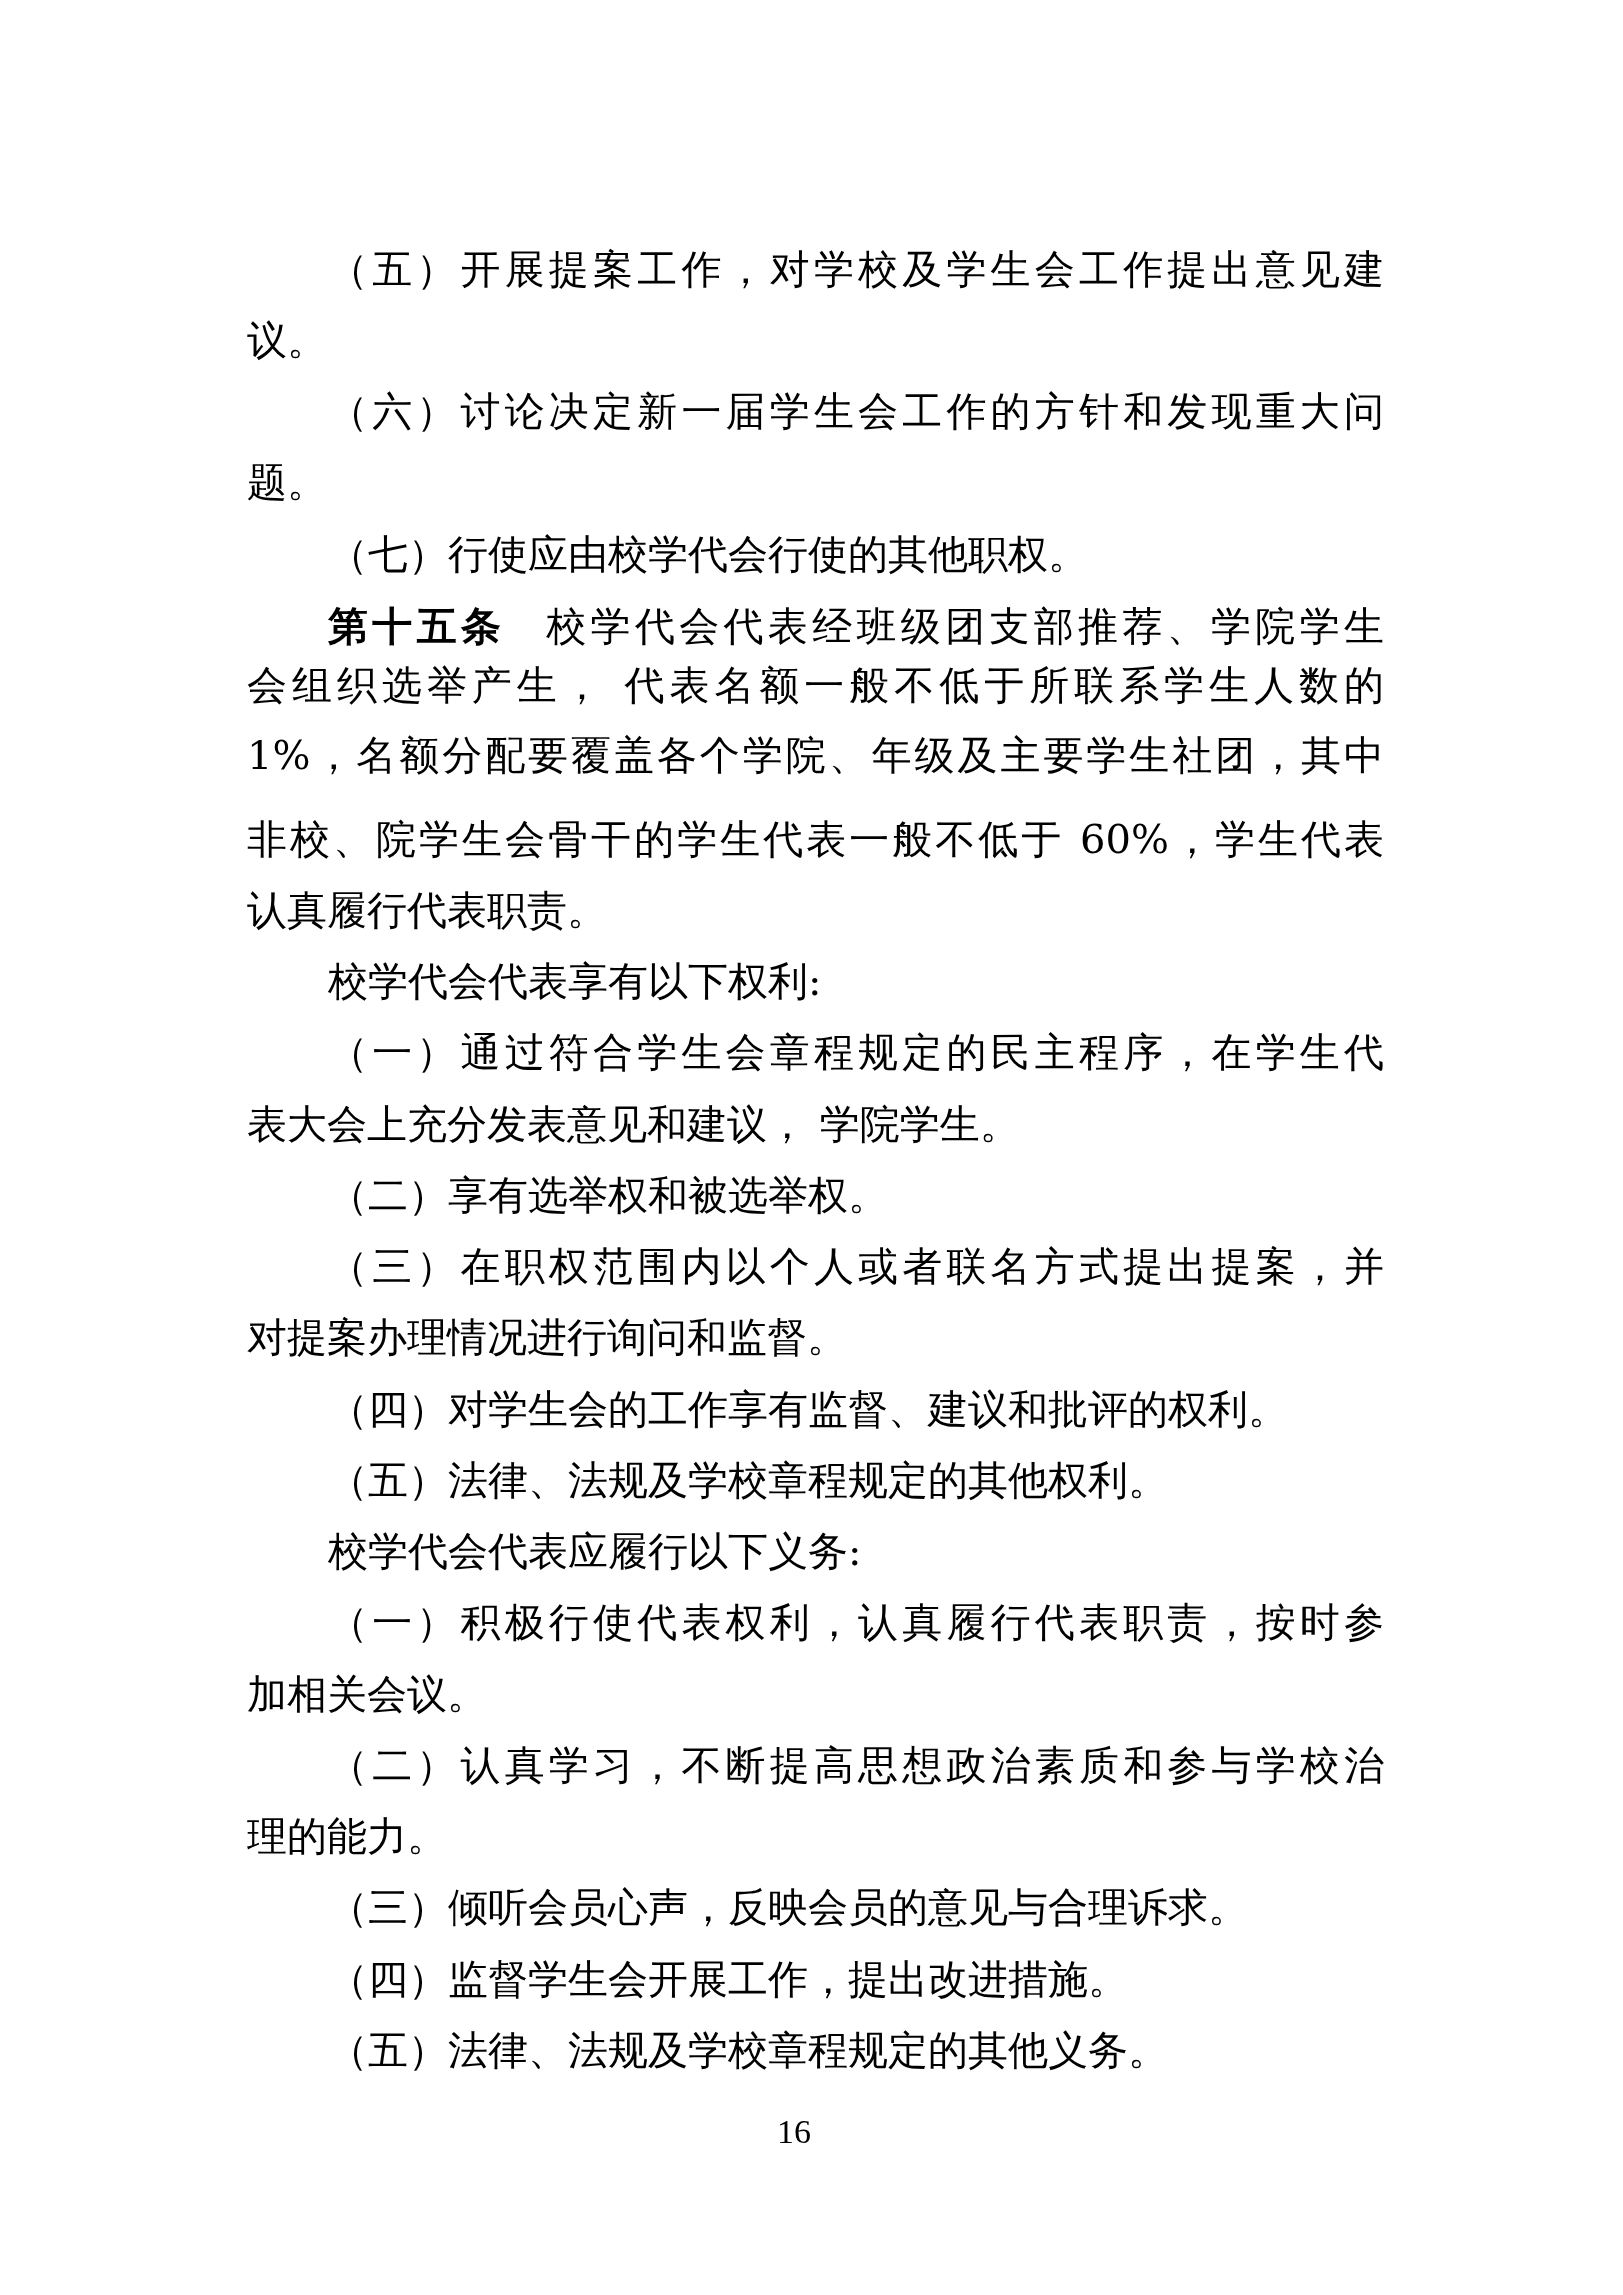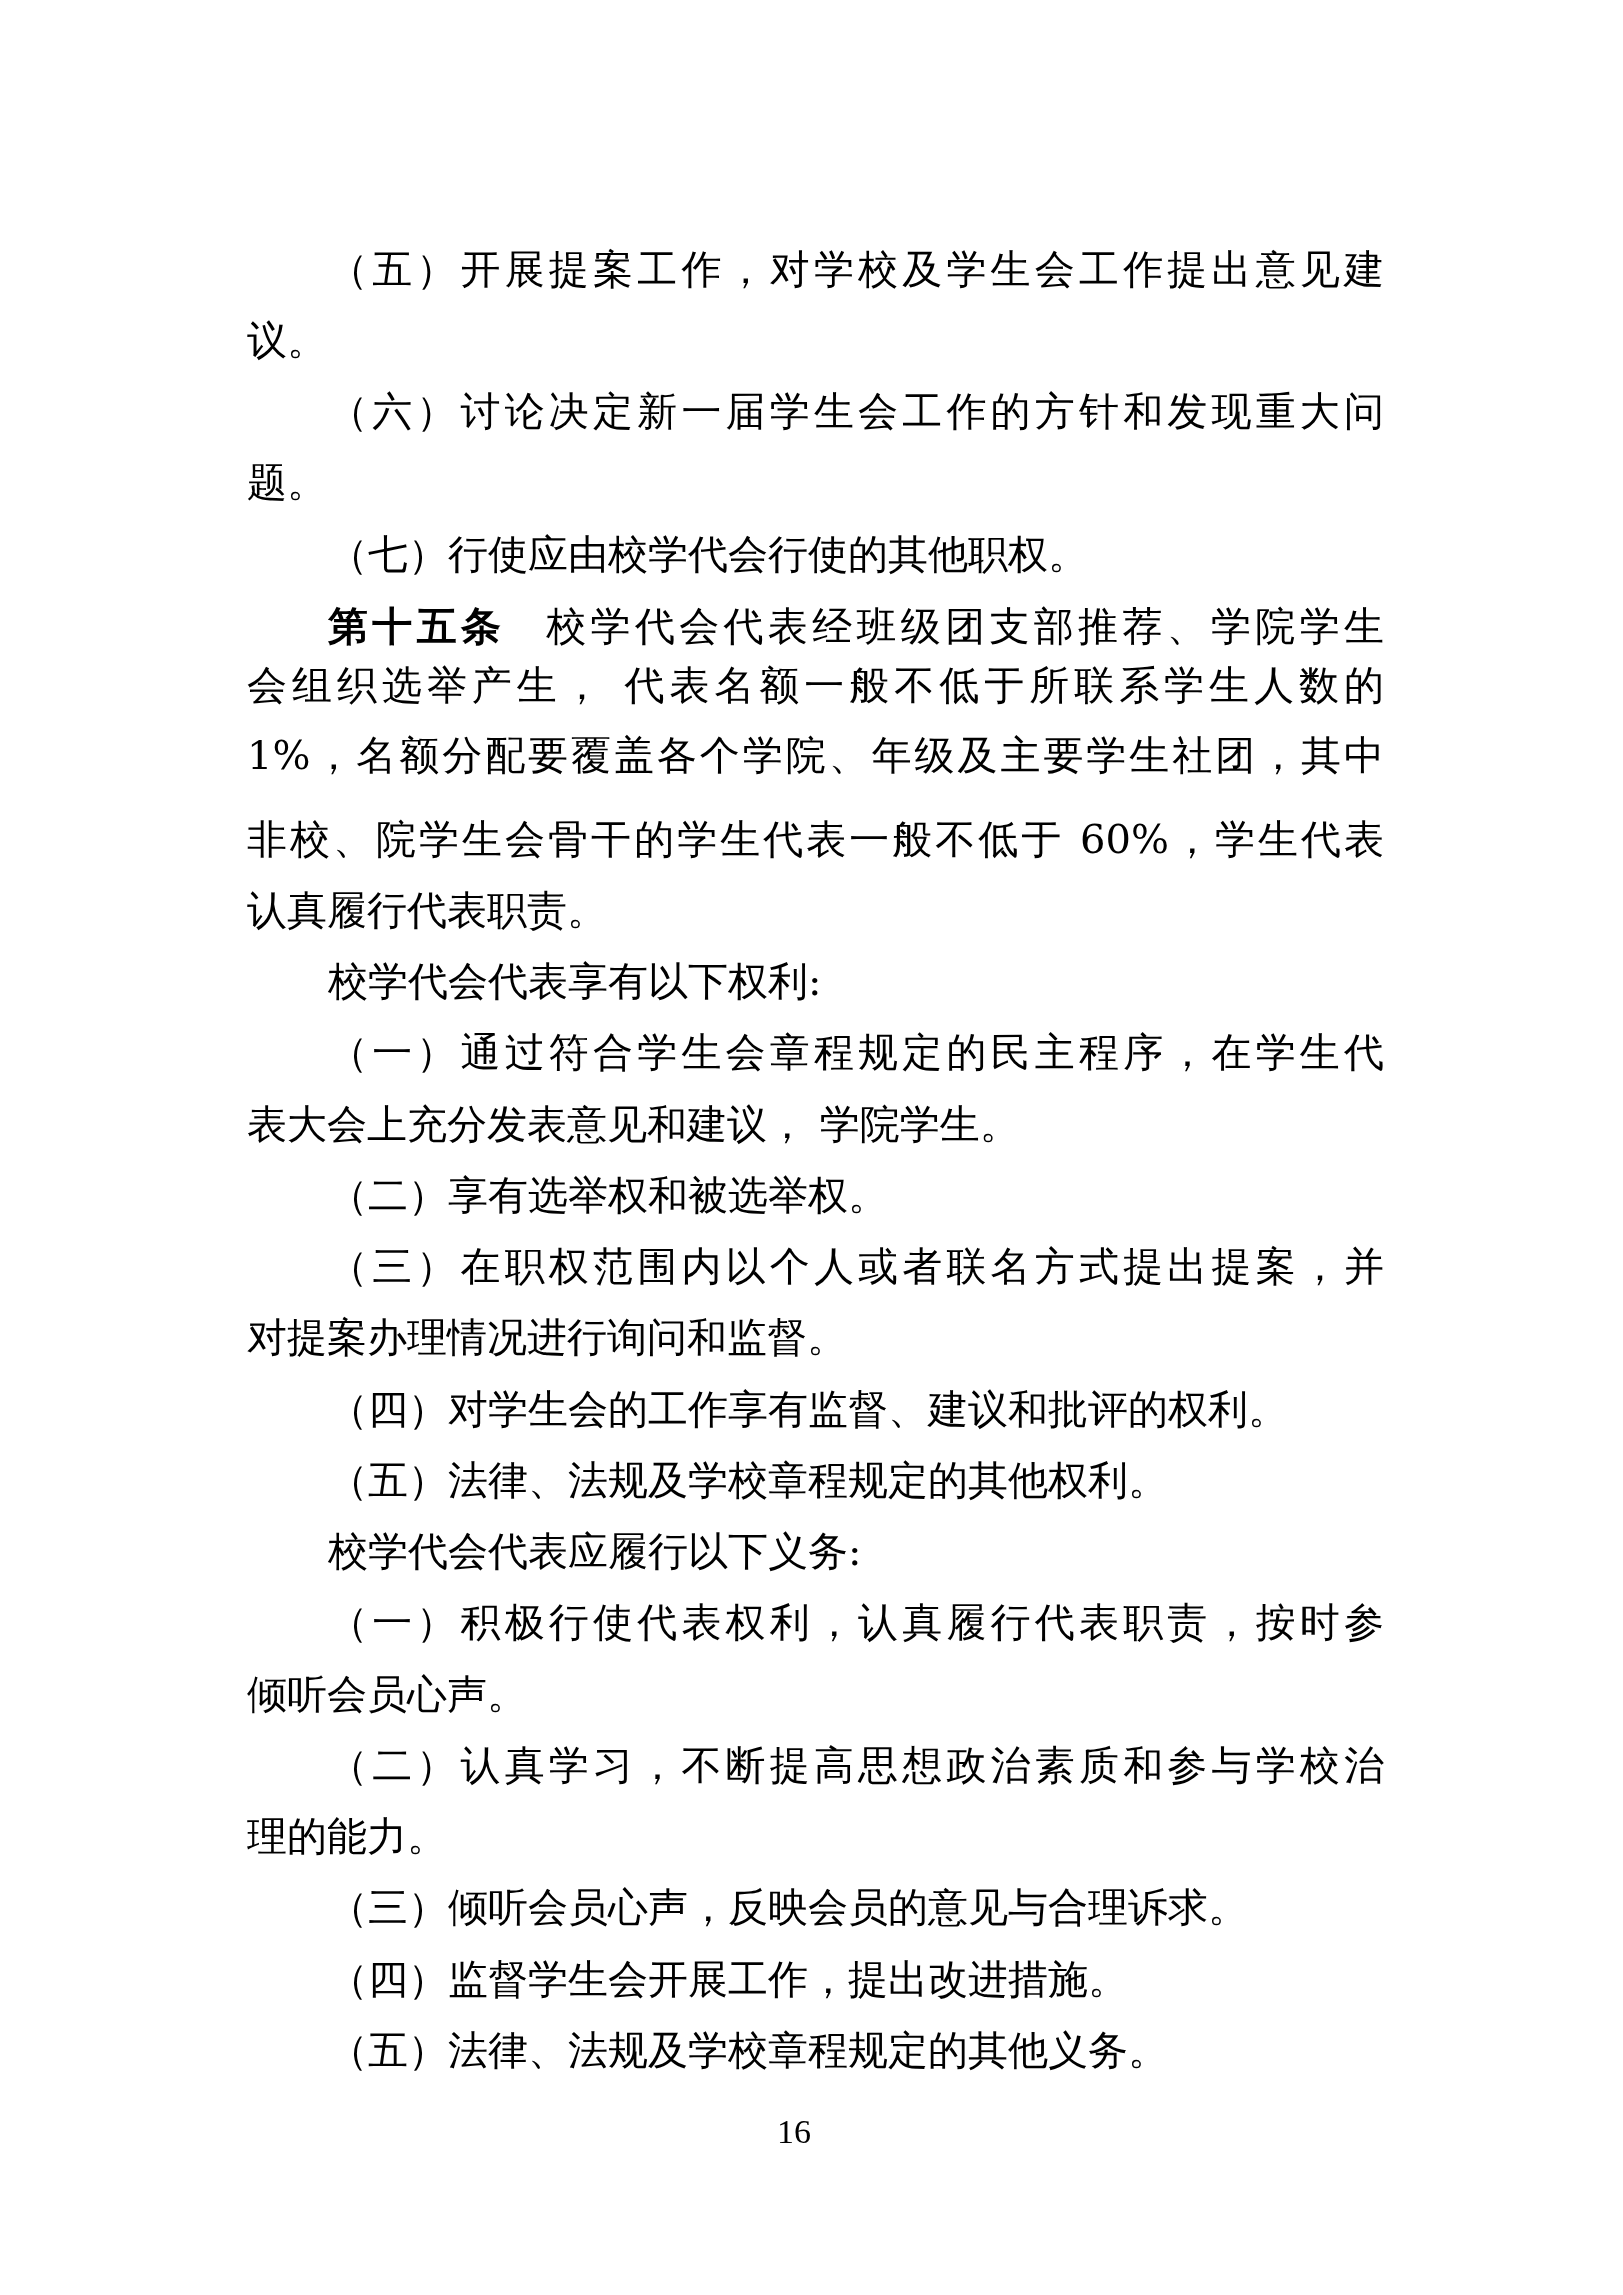--- a/index.html
+++ b/index.html
@@ -79,7 +79,7 @@
   <div class="line indent" style="top:1421px">（五）法律、法规及学校章程规定的其他权利。</div>
   <div class="line indent" style="top:1492px">校学代会代表应履行以下义务:</div>
   <div class="line indent full" style="top:1563px">（一）积极行使代表权利，认真履行代表职责，按时参</div>
-  <div class="line" style="top:1635px">倾听会员心声。</div>
+  <div class="line" style="top:1635px">加相关会议。</div>
   <div class="line indent full" style="top:1706px">（二）认真学习，不断提高思想政治素质和参与学校治</div>
   <div class="line" style="top:1777px">理的能力。</div>
   <div class="line indent" style="top:1848px">（三）倾听会员心声，反映会员的意见与合理诉求。</div>

